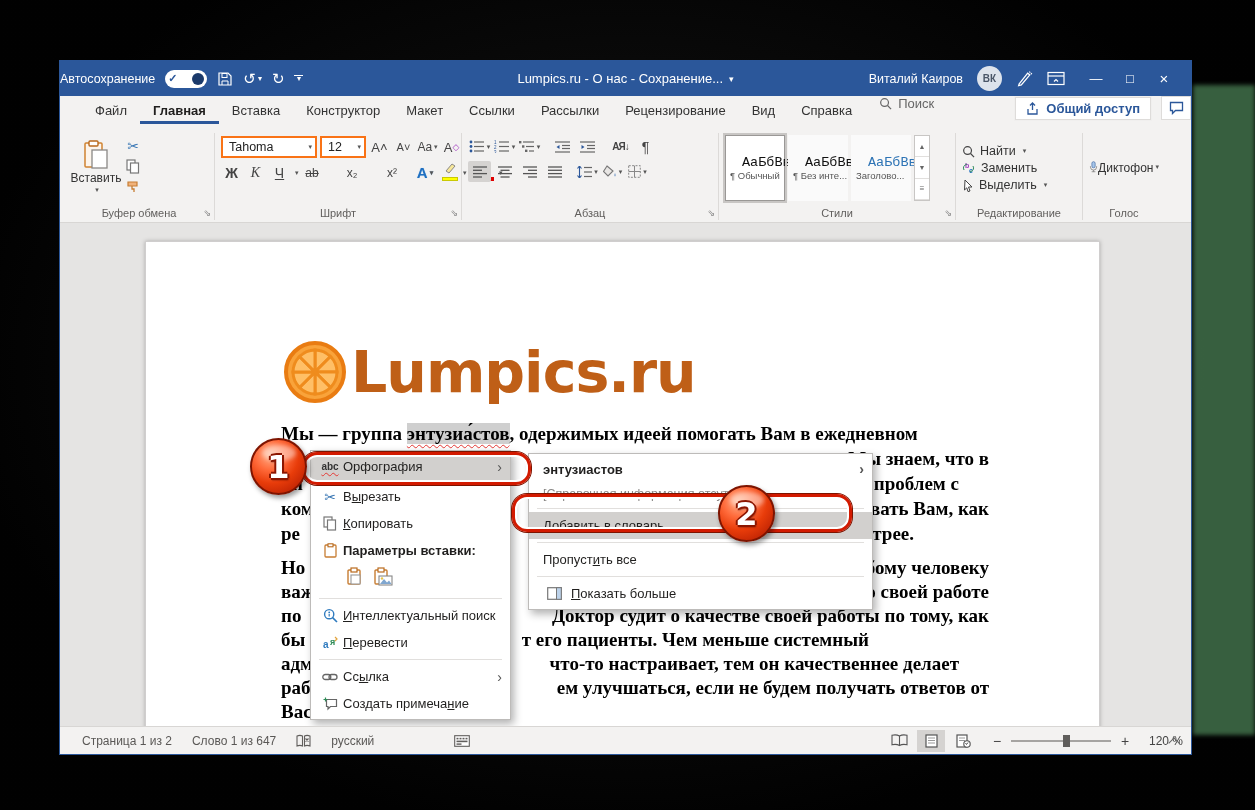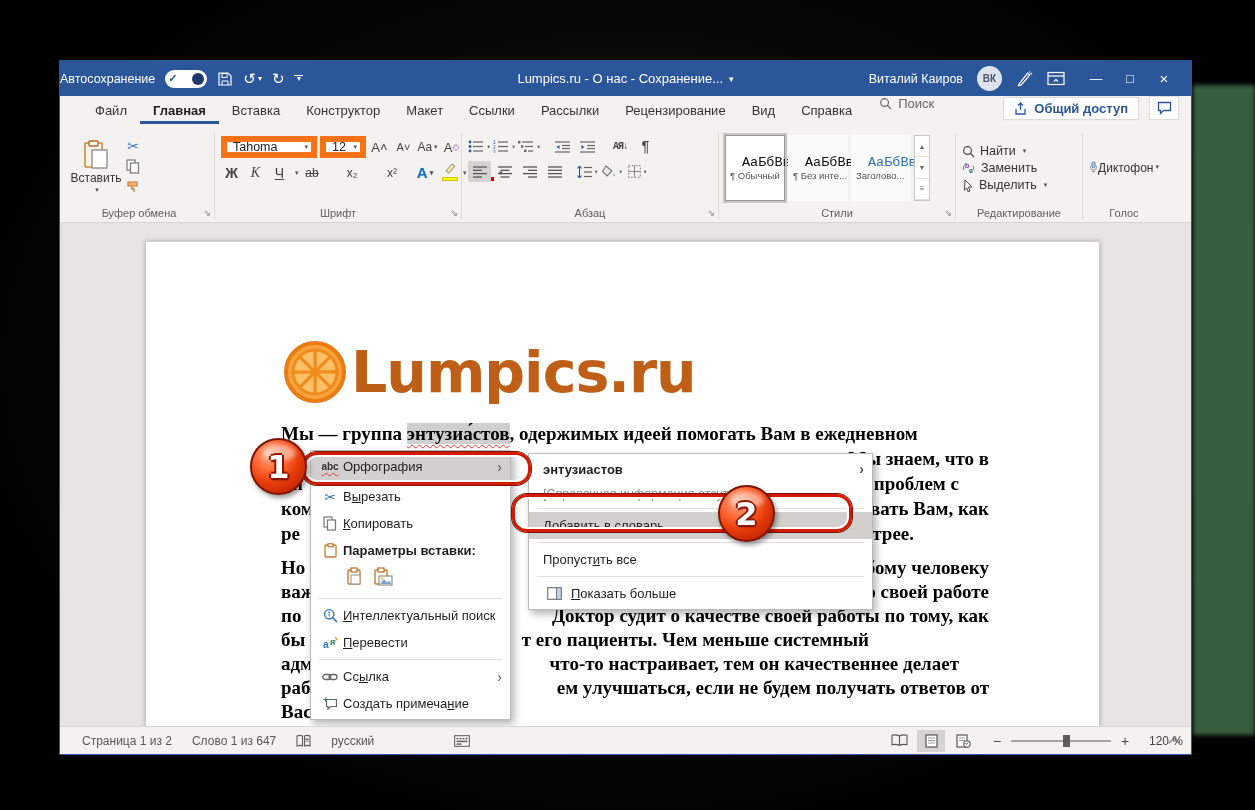--- a/index.html
+++ b/index.html
@@ -45,7 +45,7 @@
   .tab { padding:7px 13px 6px; cursor:pointer; white-space:nowrap; }
   .tab.active { font-weight:bold; color:#201f1e; border-bottom:3px solid #2b579a; padding-bottom:3px; }
   .tabsearch { display:flex; align-items:center; gap:6px; color:#666; margin-left:14px; cursor:pointer; }
-  .tabs-right { position:absolute; right:12px; display:flex; align-items:center; gap:10px; }
+  .tabs-right { position:absolute; right:0; display:flex; align-items:center; gap:10px; }
   .share-btn { background:#fff; border:1px solid #e0ded c; border:1px solid #dedcda; color:#2b579a; font-weight:bold;
     font-size:13px; padding:3px 10px; display:flex; align-items:center; gap:6px; cursor:pointer; box-shadow:0 0 0 1px #f0efee; }
   .fb-btn { background:#fff; border:1px solid #dedcda; width:30px; height:24px; display:flex;

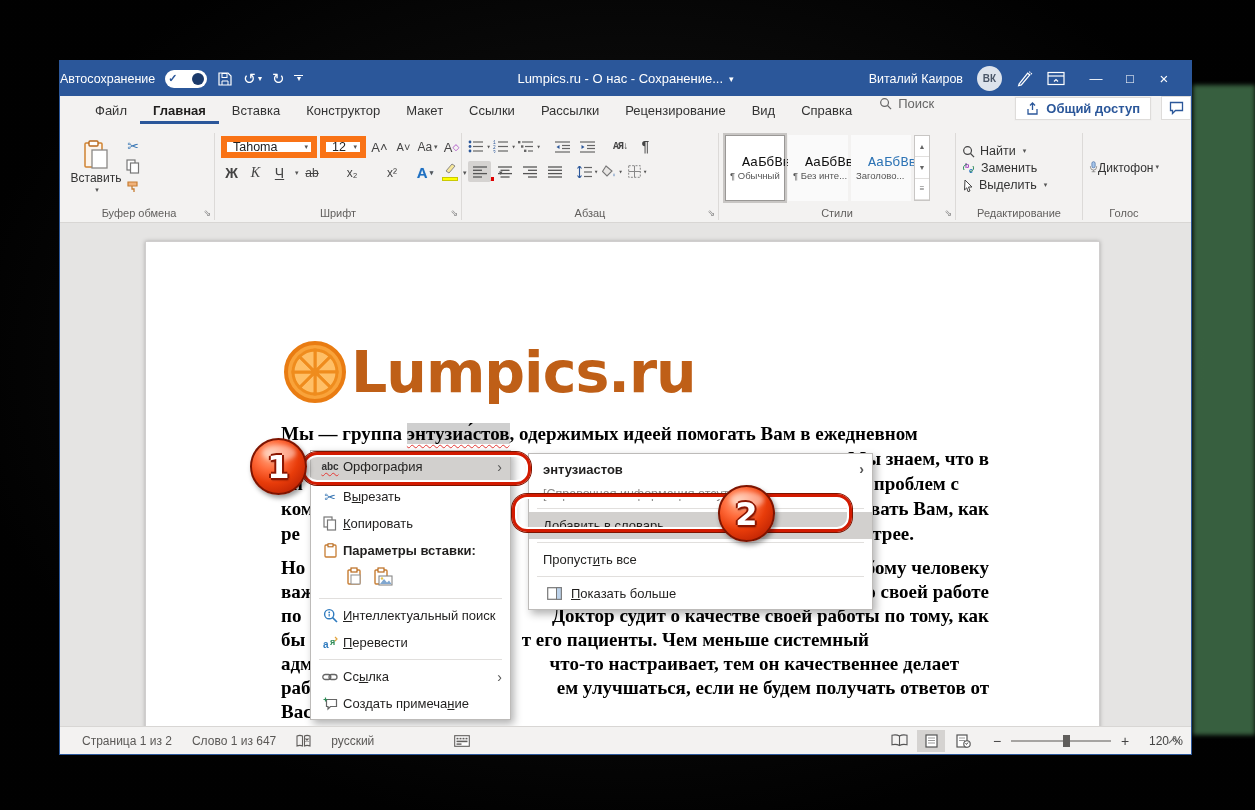--- a/index.html
+++ b/index.html
@@ -70,7 +70,7 @@
   
   .fg { display:flex; flex-direction:column; gap:4px; padding-top:3px; }
   .fg-row { display:flex; align-items:center; gap:3px; }
-  .combo { border:6px solid #f97316; background:#fff; height:22px; display:flex; align-items:center;
+  .combo { border:2px solid #f97316; background:#fff; height:22px; display:flex; align-items:center;
     font-size:12.5px; color:#222; padding:0 3px 0 6px; cursor:pointer; }
   .combo .caret { margin-left:auto; padding-left:4px; }
   .glyph { font-size:14px; width:21px; height:21px; }

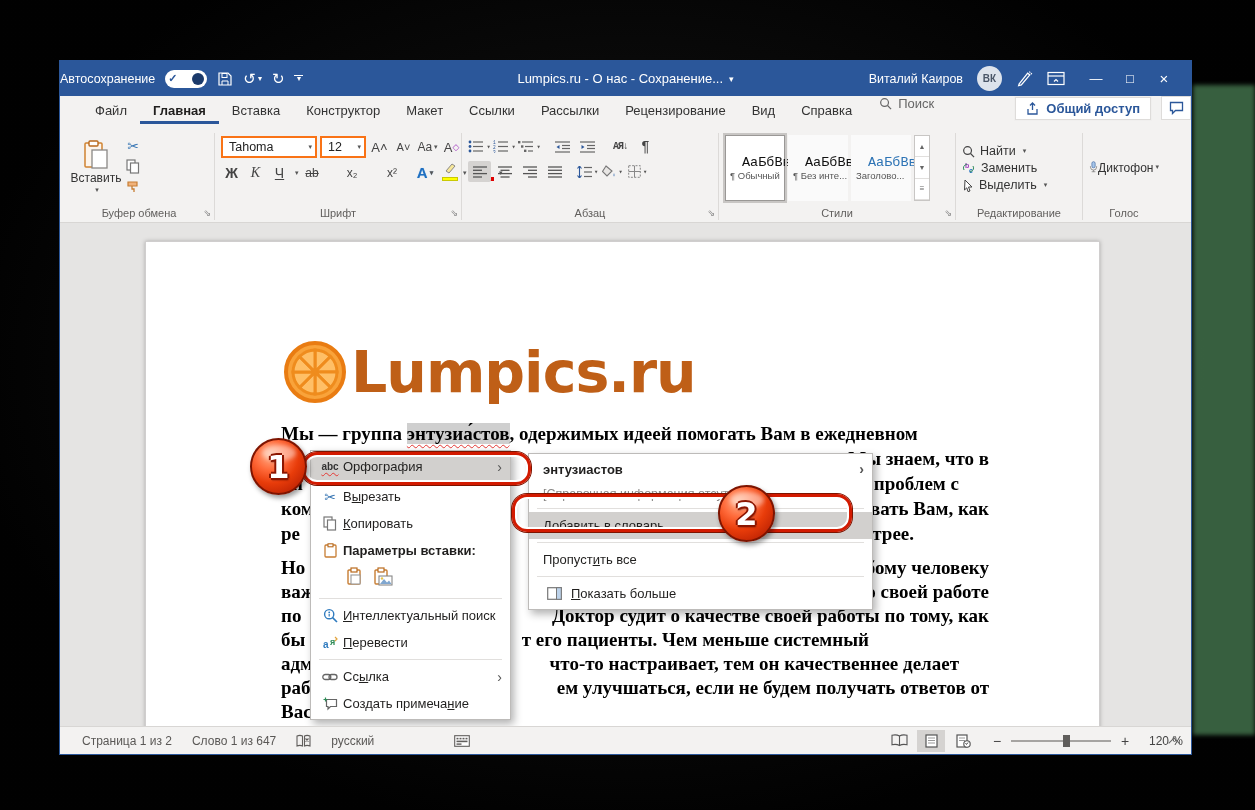--- a/index.html
+++ b/index.html
@@ -87,7 +87,7 @@
   .fc-btn .ch { font-size:13px; font-weight:bold; color:#222; position:absolute; top:0; left:0; right:0; text-align:center; }
 
   
-  .pg { display:flex; flex-direction:column; gap:4px; padding-top:3px;font-family:Liberation Mono, monospace; }
+  .pg { display:flex; flex-direction:column; gap:4px; padding-top:3px; }
   .pg-row { display:flex; align-items:center; gap:2px; }
   .pbtn { width:23px; height:21px; }
   .pbtn.sel { background:#d5d3d1; }

